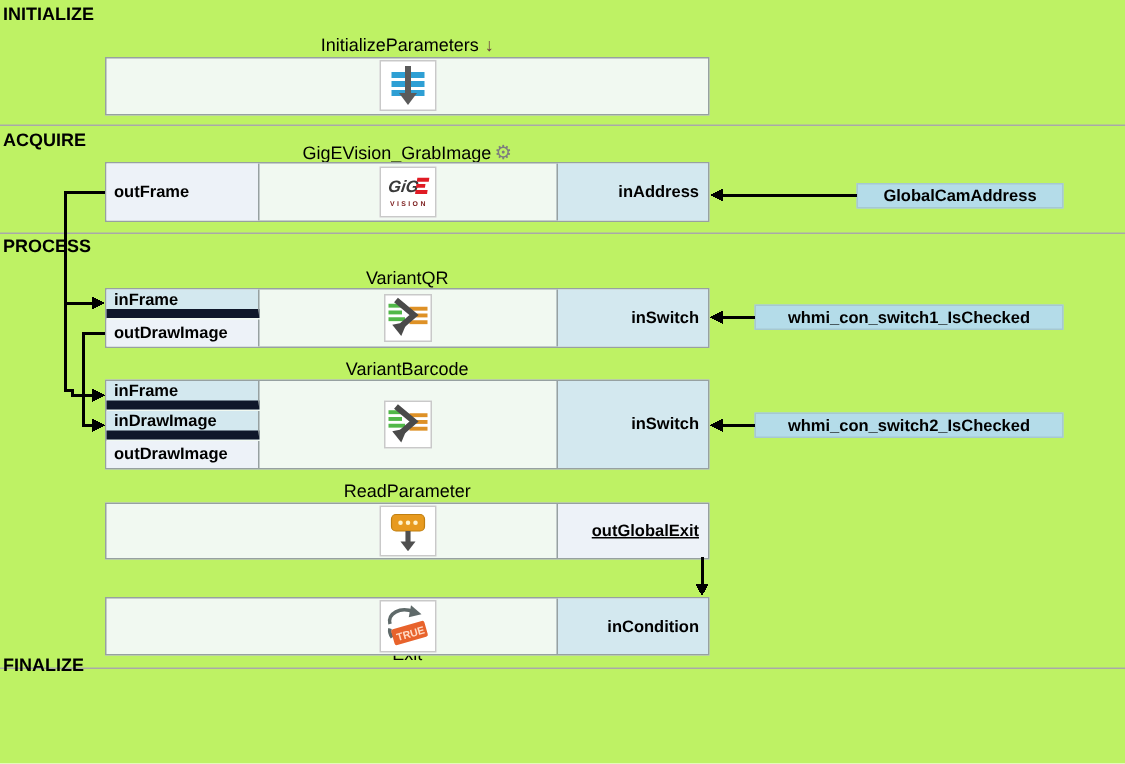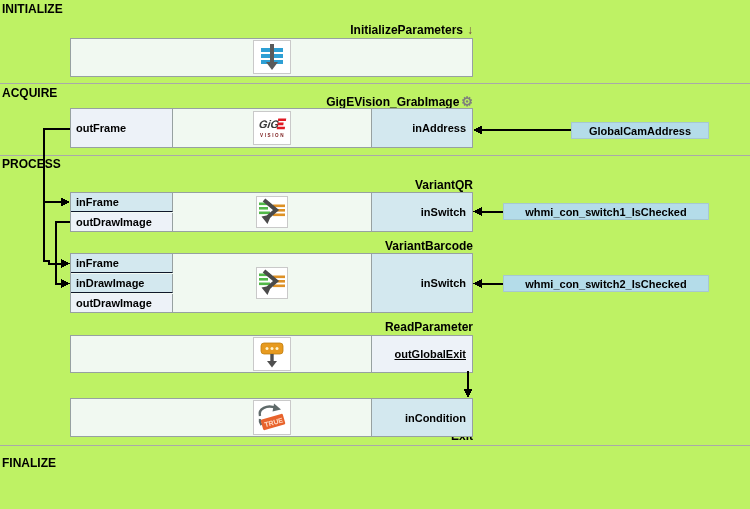--- a/index.html
+++ b/index.html
@@ -8,7 +8,7 @@
   .sec-label{position:absolute;left:2px;font-weight:bold;font-size:12px;color:#000;white-space:nowrap;z-index:2;}
   .divider{position:absolute;left:0;width:750px;height:1px;background:#a9a9a9;z-index:1;}
   .block{position:absolute;left:70px;width:401px;border:1px solid #97a1a1;background:#f1f9f1;z-index:2;}
-  .btitle{position:absolute;left:70px;width:403px;text-align:right;font-weight:bold;font-size:12px;
+  .btitle{position:absolute;left:70px;width:403px;text-align:center;font-weight:normal;font-size:12px;
           color:#000;white-space:nowrap;z-index:2;}
   .btitle .suffix-arrow{color:#6e4444;margin-left:4px;font-size:12px;}
   .btitle .suffix-gear{color:#7e7e7e;margin-left:2px;font-size:13px;}

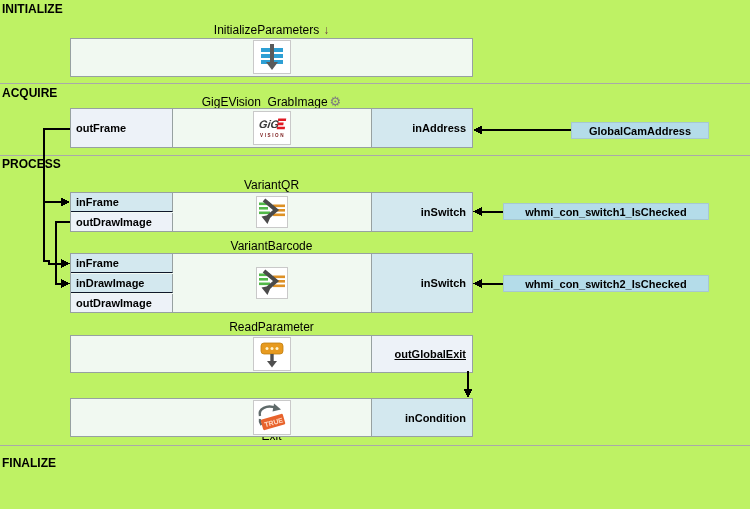--- a/index.html
+++ b/index.html
@@ -18,7 +18,7 @@
   .port.out{background:#edf2f8;}
   .pleft{left:0;width:102px;border-right:1px solid #97a1a1;padding-left:5px;}
   .pright{right:0;width:101px;border-left:1px solid #97a1a1;justify-content:flex-end;padding-right:6px;}
-  .rowline{border-bottom:1px solid #0f172a;}
+  .rowline{border-bottom:6px solid #0f172a;}
   .iconbox{position:absolute;background:#fff;border:1px solid #c9c9c9;display:flex;
            align-items:center;justify-content:center;z-index:3;}
   .gbox{position:absolute;background:#b4dce9;border:1px solid #a6c8d1;box-sizing:border-box;

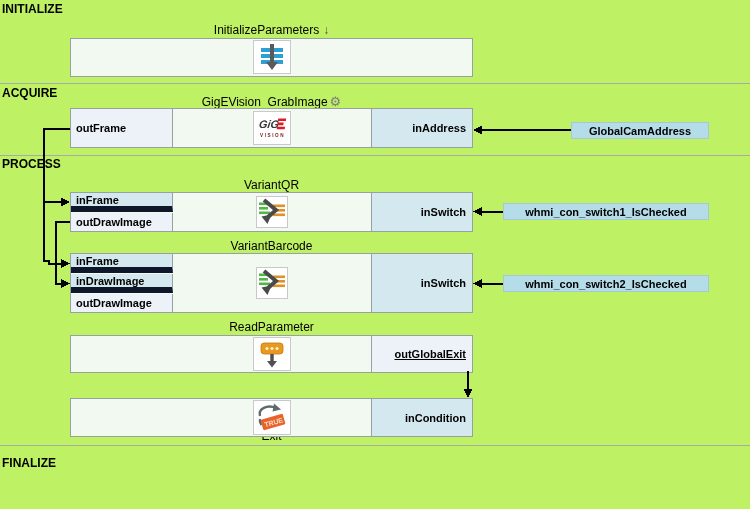--- a/index.html
+++ b/index.html
@@ -37,7 +37,7 @@
   <div class="divider" style="top:155px;"></div>
   <div class="sec-label" style="top:157px;">PROCESS</div>
   <div class="divider" style="top:445px;"></div>
-  <div class="sec-label" style="top:456px;text-align:right;">FINALIZE</div>
+  <div class="sec-label" style="top:436px;text-align:right;">FINALIZE</div>
 
   <div class="btitle" style="top:23px;">
     <span>InitializeParameters</span><span class="suffix-arrow">↓</span>

